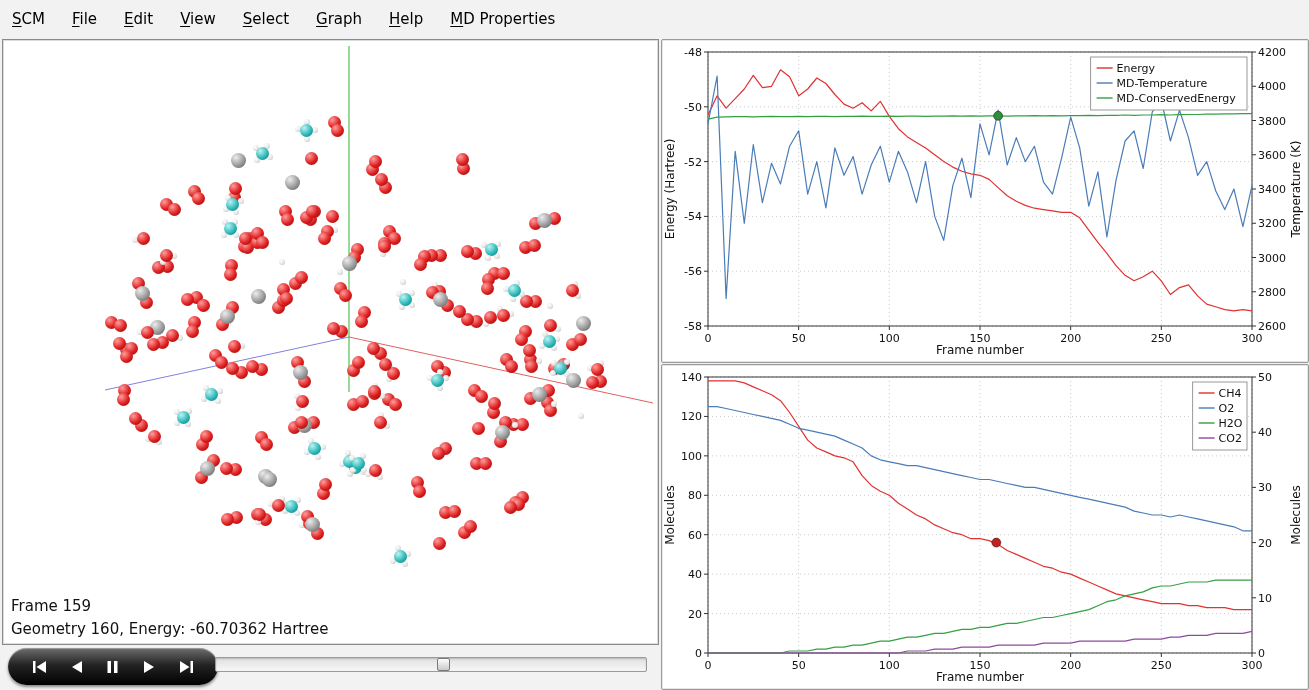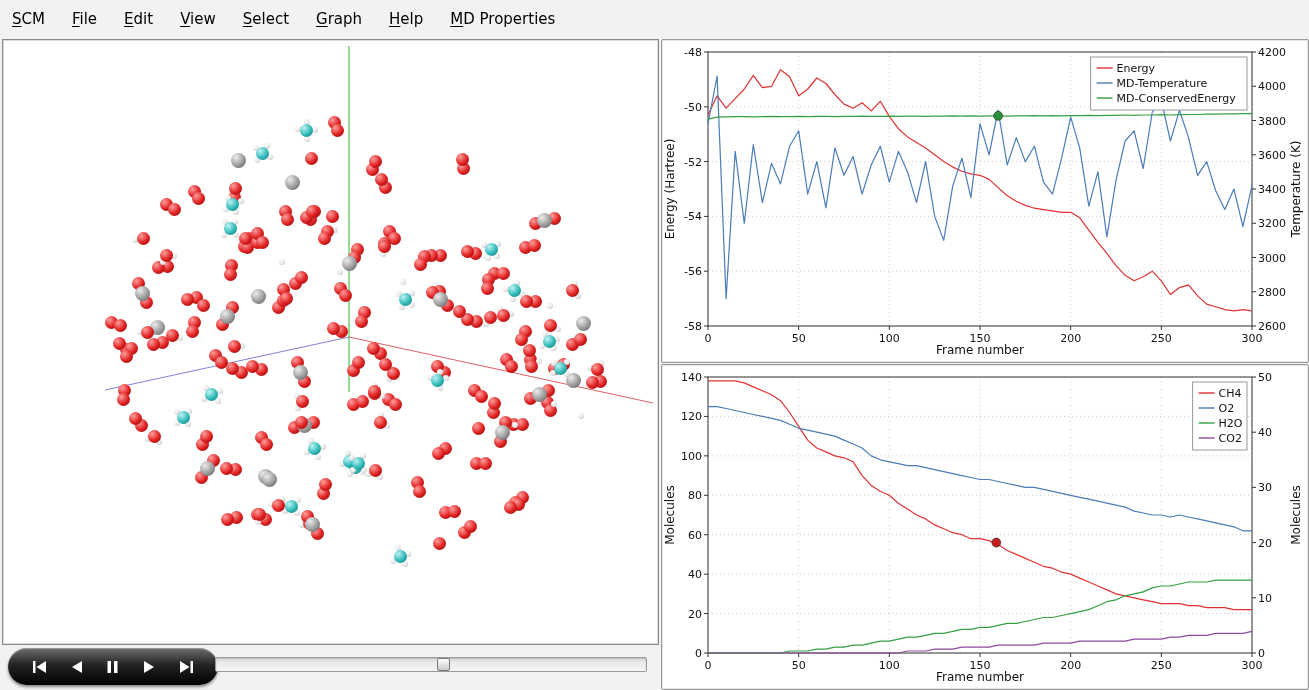--- a/index.html
+++ b/index.html
@@ -435,6 +435,10 @@
       <div class="atom a-h" style="left: 333.9px; top: 229px; width: 6px; height: 6px;"></div>
       <div class="atom a-h" style="left: 548.1px; top: 361.4px; width: 6px; height: 6px;"></div>
     </div>
+  <div id="frame-info">
+    <div>Frame 159</div>
+    <div>Geometry 160, Energy: -60.70362 Hartree</div>
+  </div>
 </div>
 
 <div id="pill">

